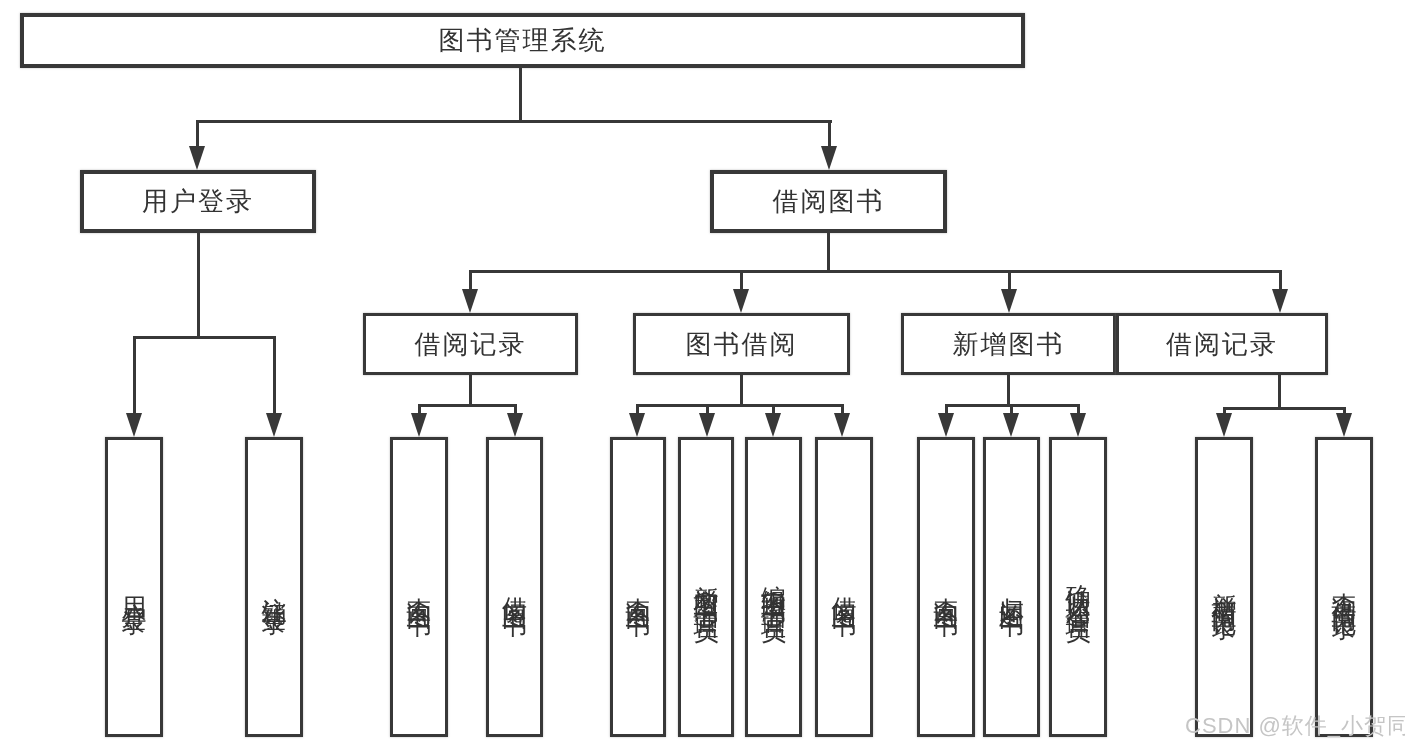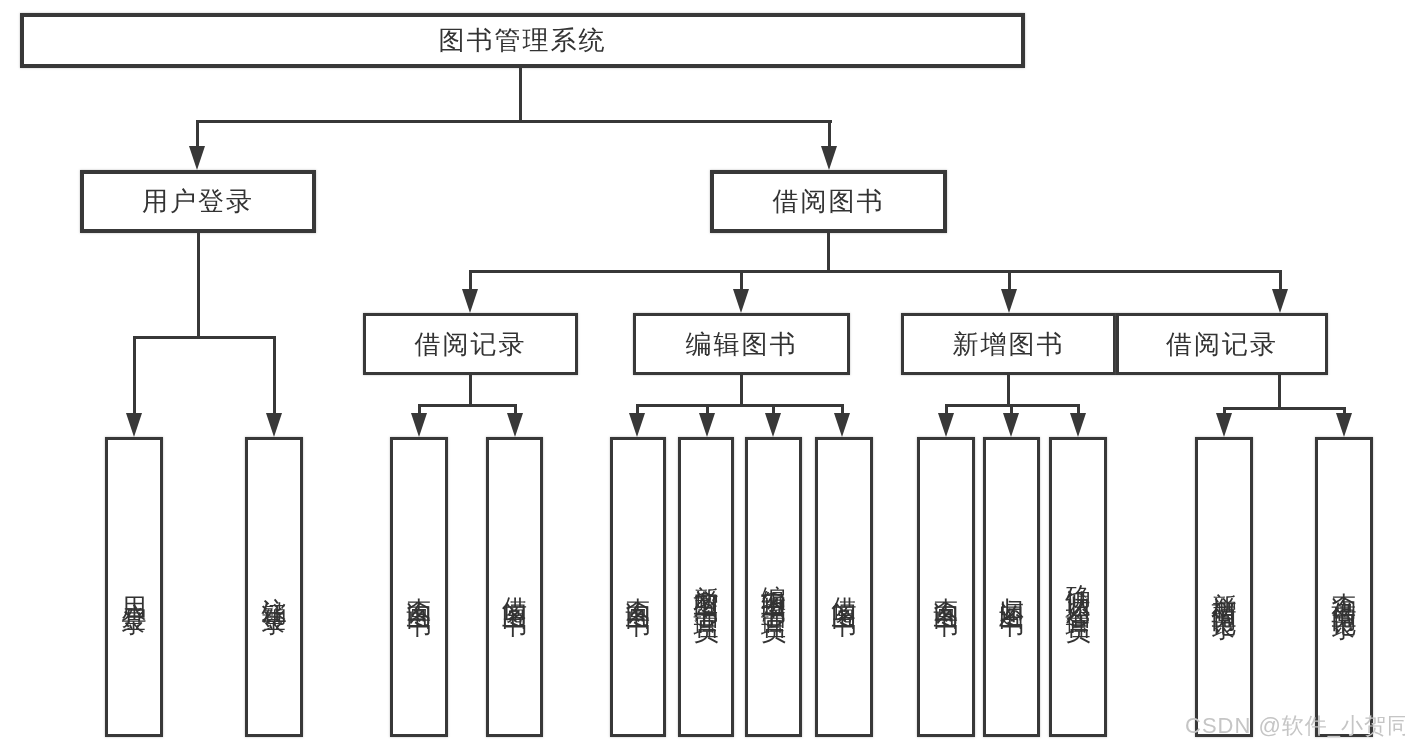--- a/index.html
+++ b/index.html
@@ -78,7 +78,7 @@
     <span>借阅记录</span>
   </div>
   <div class="box hbox" style="left:633px;top:313px;width:217px;height:62px;">
-    <span>编辑图书</span>
+    <span>图书借阅</span>
   </div>
   <div class="box hbox" style="left:901px;top:313px;width:215px;height:62px;">
     <span>新增图书</span>

